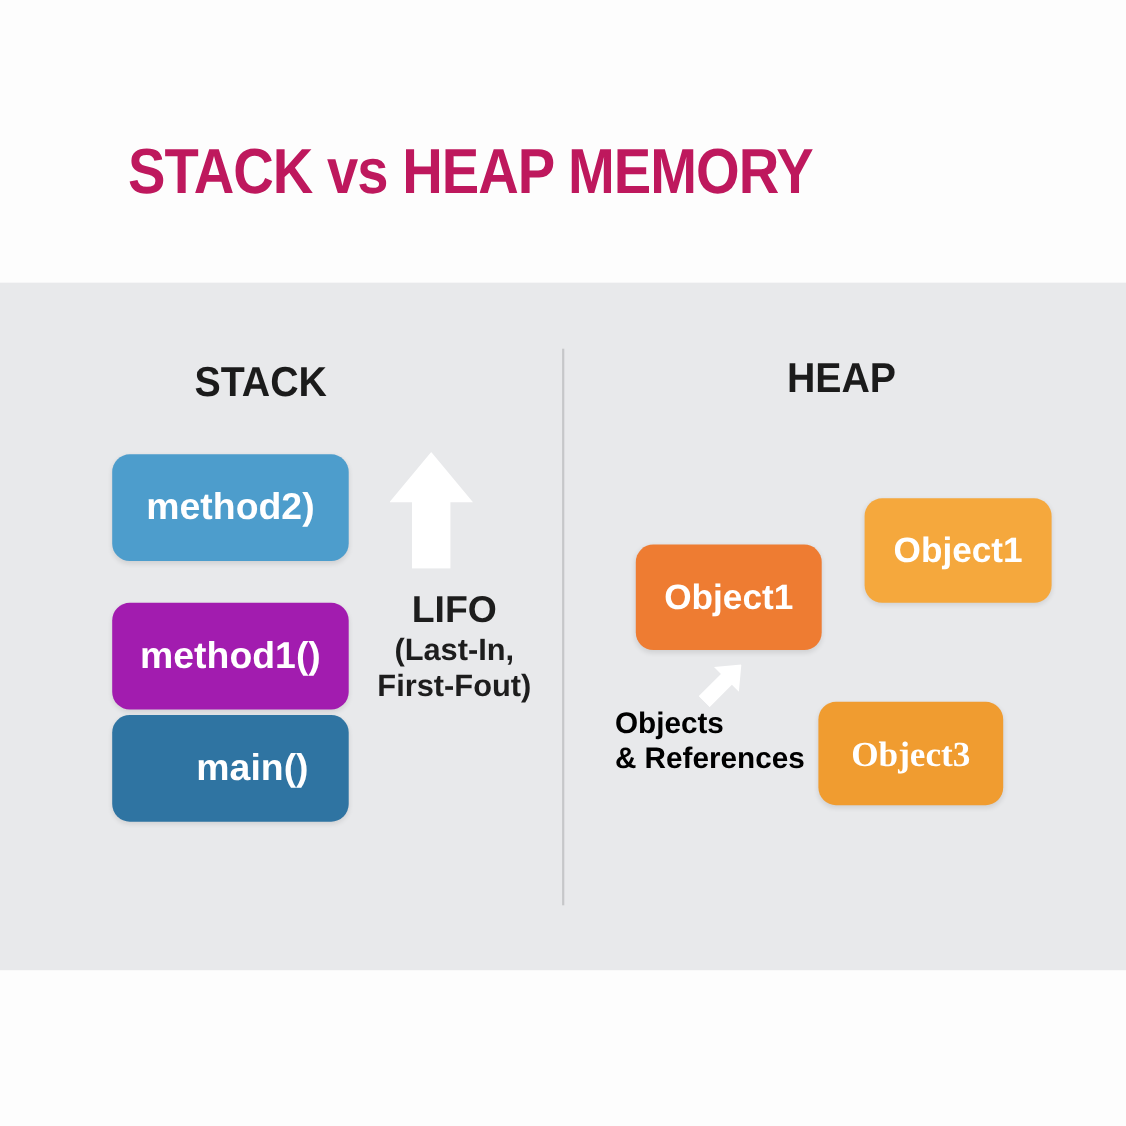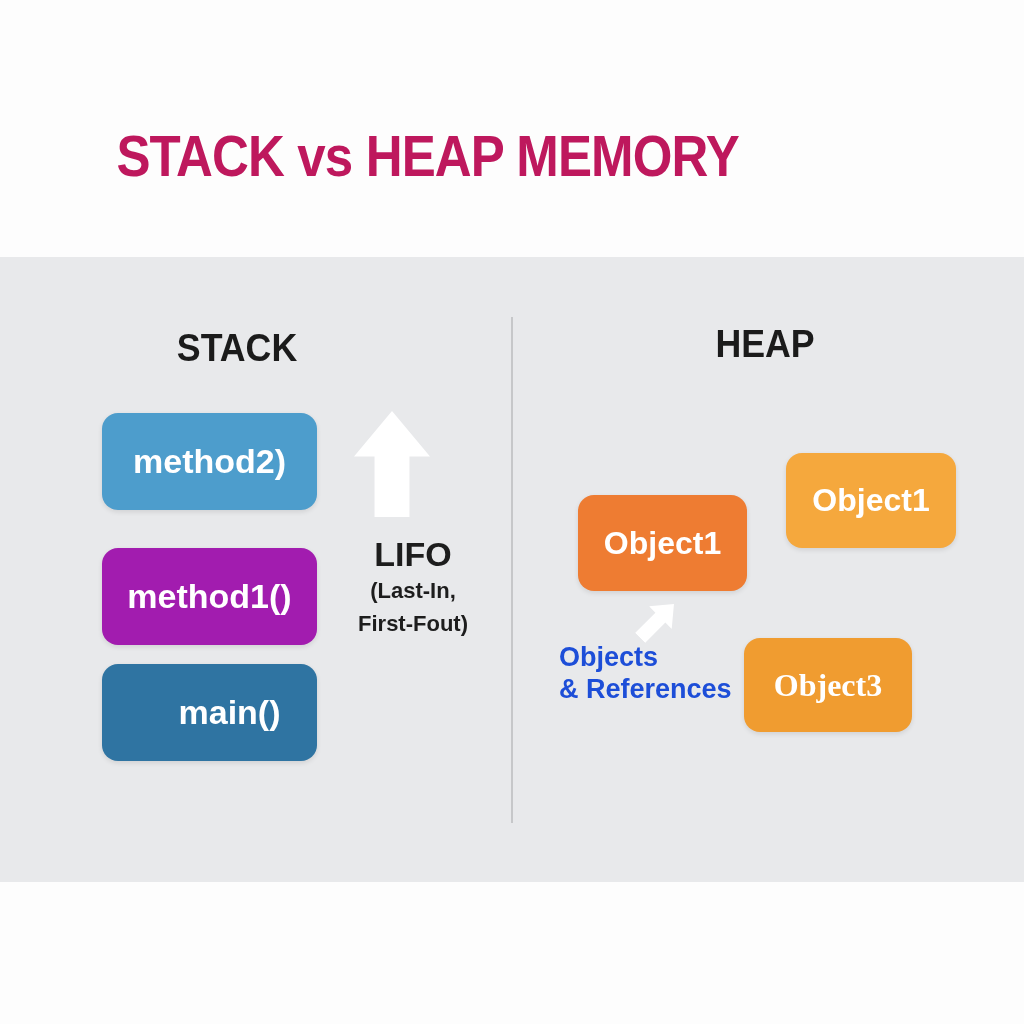--- a/index.html
+++ b/index.html
@@ -108,7 +108,7 @@
     line-height: 40px;
   }
   .lifo-sub {
-    font-size: 22px;
+    font-size: 28px;
     font-weight: bold;
     line-height: 33px;
   }

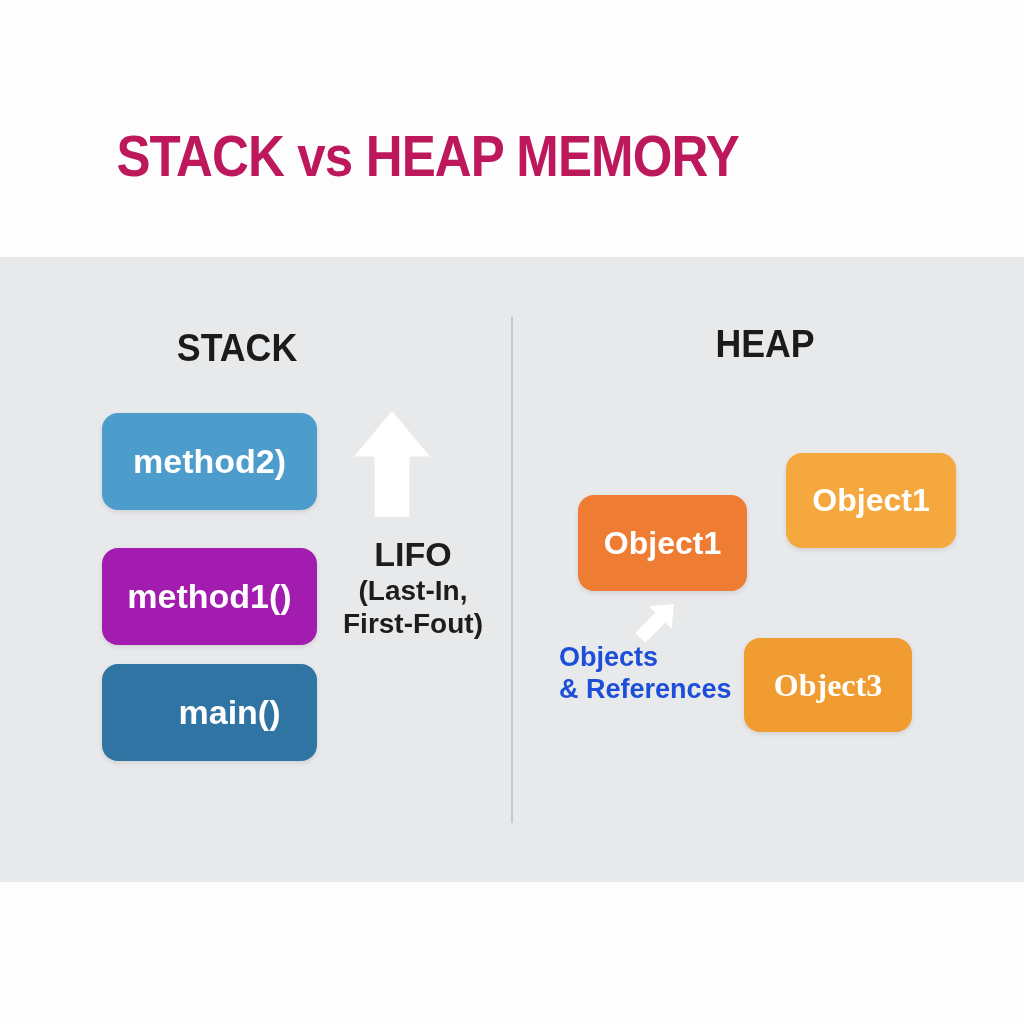--- a/index.html
+++ b/index.html
@@ -144,7 +144,7 @@
     position: absolute;
     left: 559px;
     top: 641px;
-    color: #1d4ed8;
+    color: #000000;
     font-size: 27px;
     font-weight: bold;
     line-height: 32px;

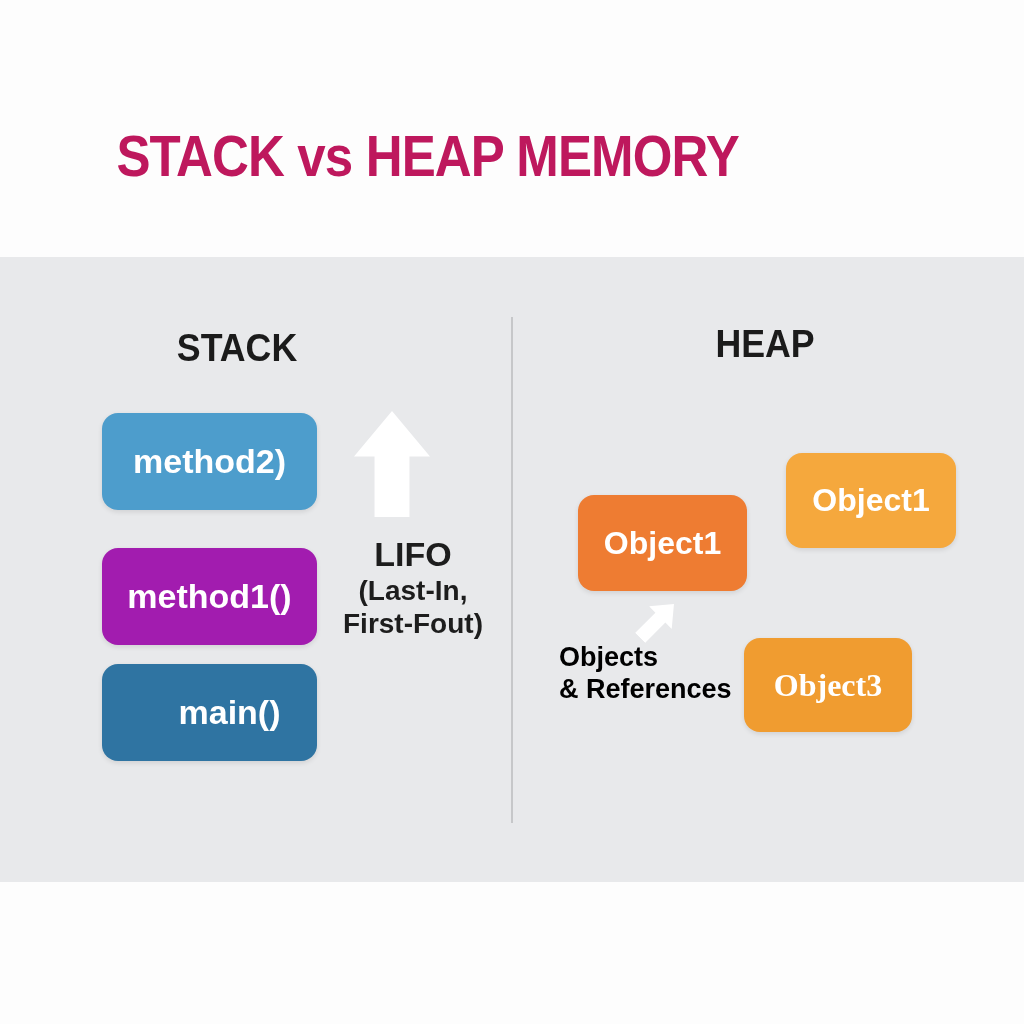--- a/index.html
+++ b/index.html
@@ -80,7 +80,7 @@
   }
   .frame-0 { top: 413px; background: #4d9dcc; }
   .frame-1 { top: 548px; background: #a21caf; }
-  .frame-2 { top: 664px; background: #2f74a2; padding-left: 40px; }
+  .frame-2 { top: 650px; background: #2f74a2; padding-left: 40px; }
   
   .up-arrow {
     position: absolute;

